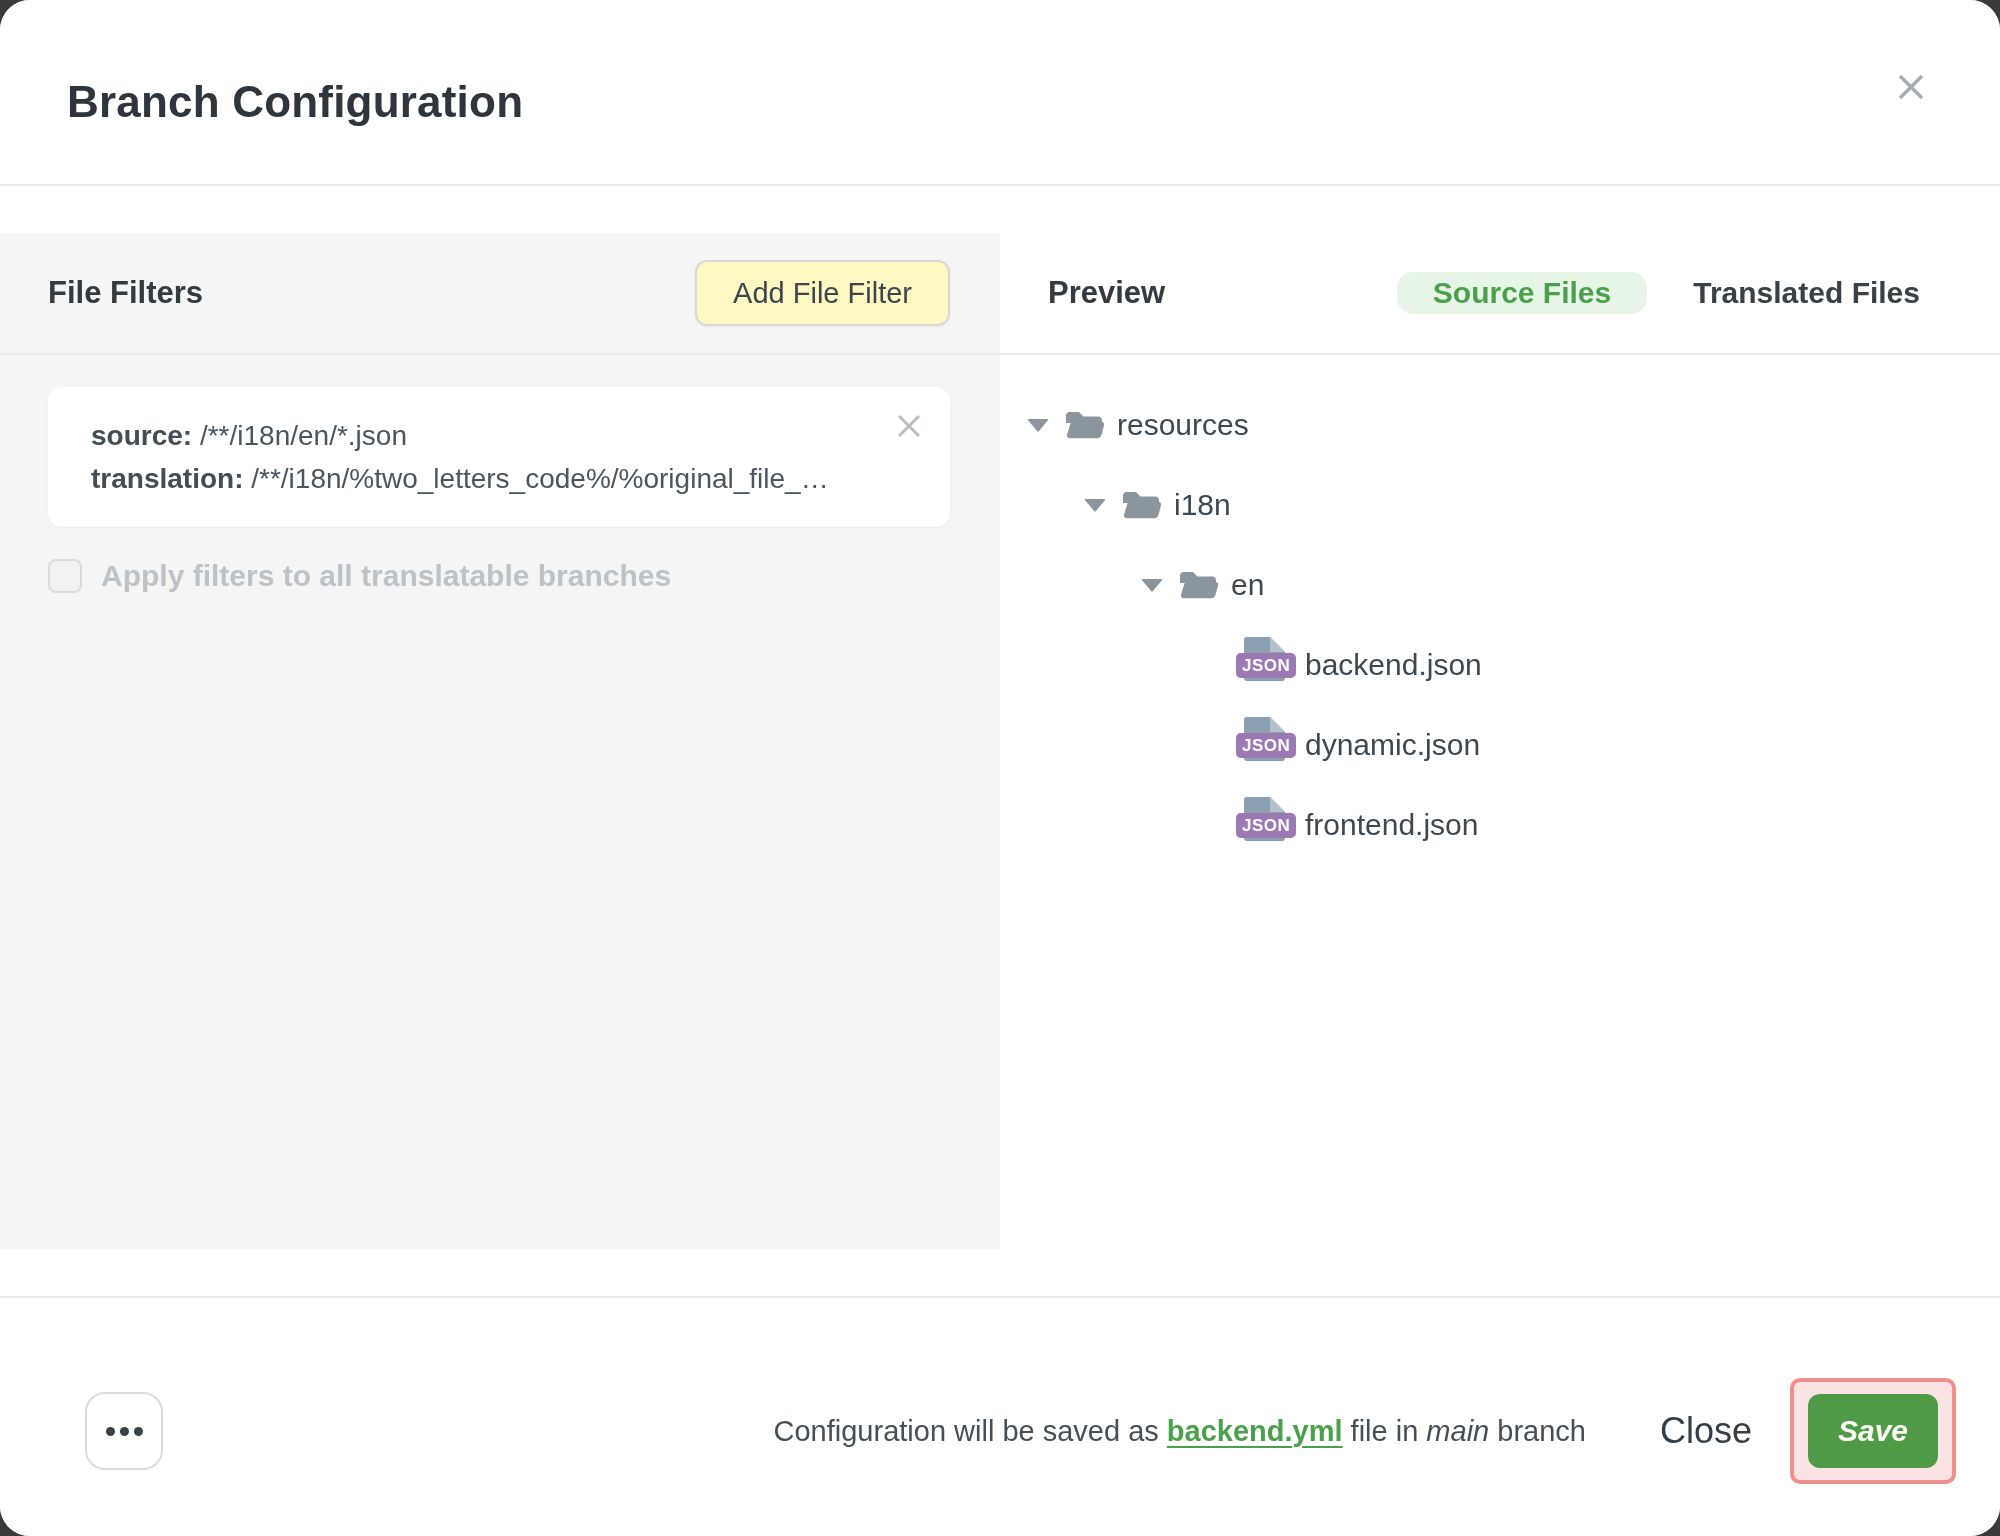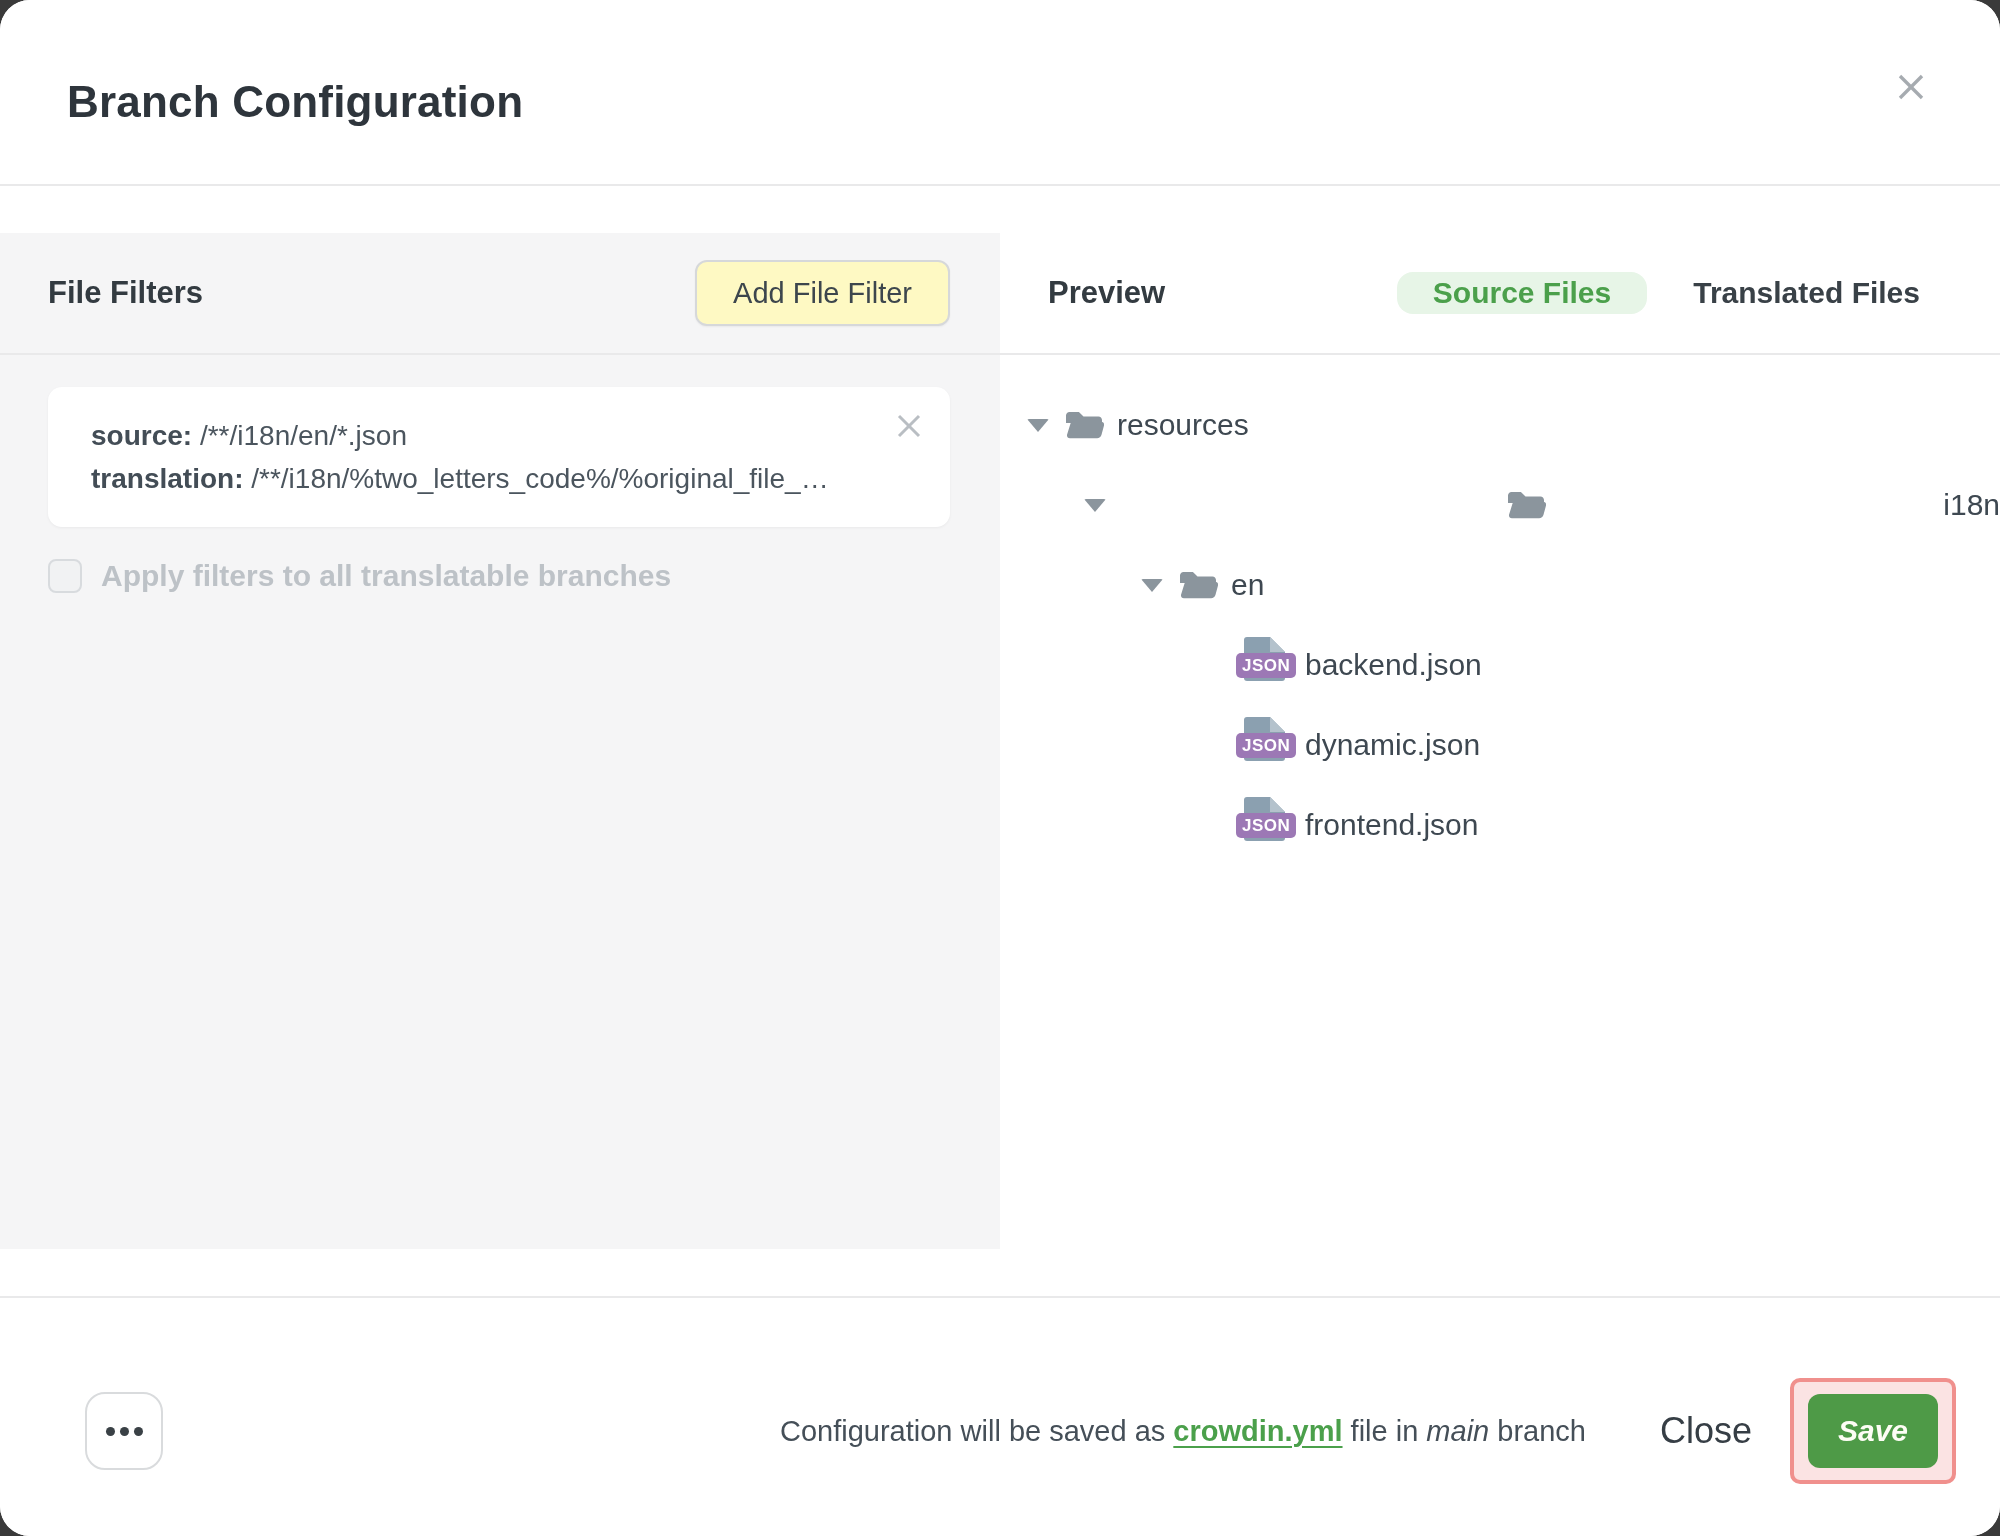--- a/index.html
+++ b/index.html
@@ -200,7 +200,7 @@
 
     <span class="tree-name">resources</span>
   </div>
-          <div class="tree-row" style="padding-left: 84px; justify-content: space-between;">
+          <div class="tree-row" style="padding-left: 84px;">
     <span class="caret-slot">
       <span class="caret" style="visibility: visible;"></span>
     </span>

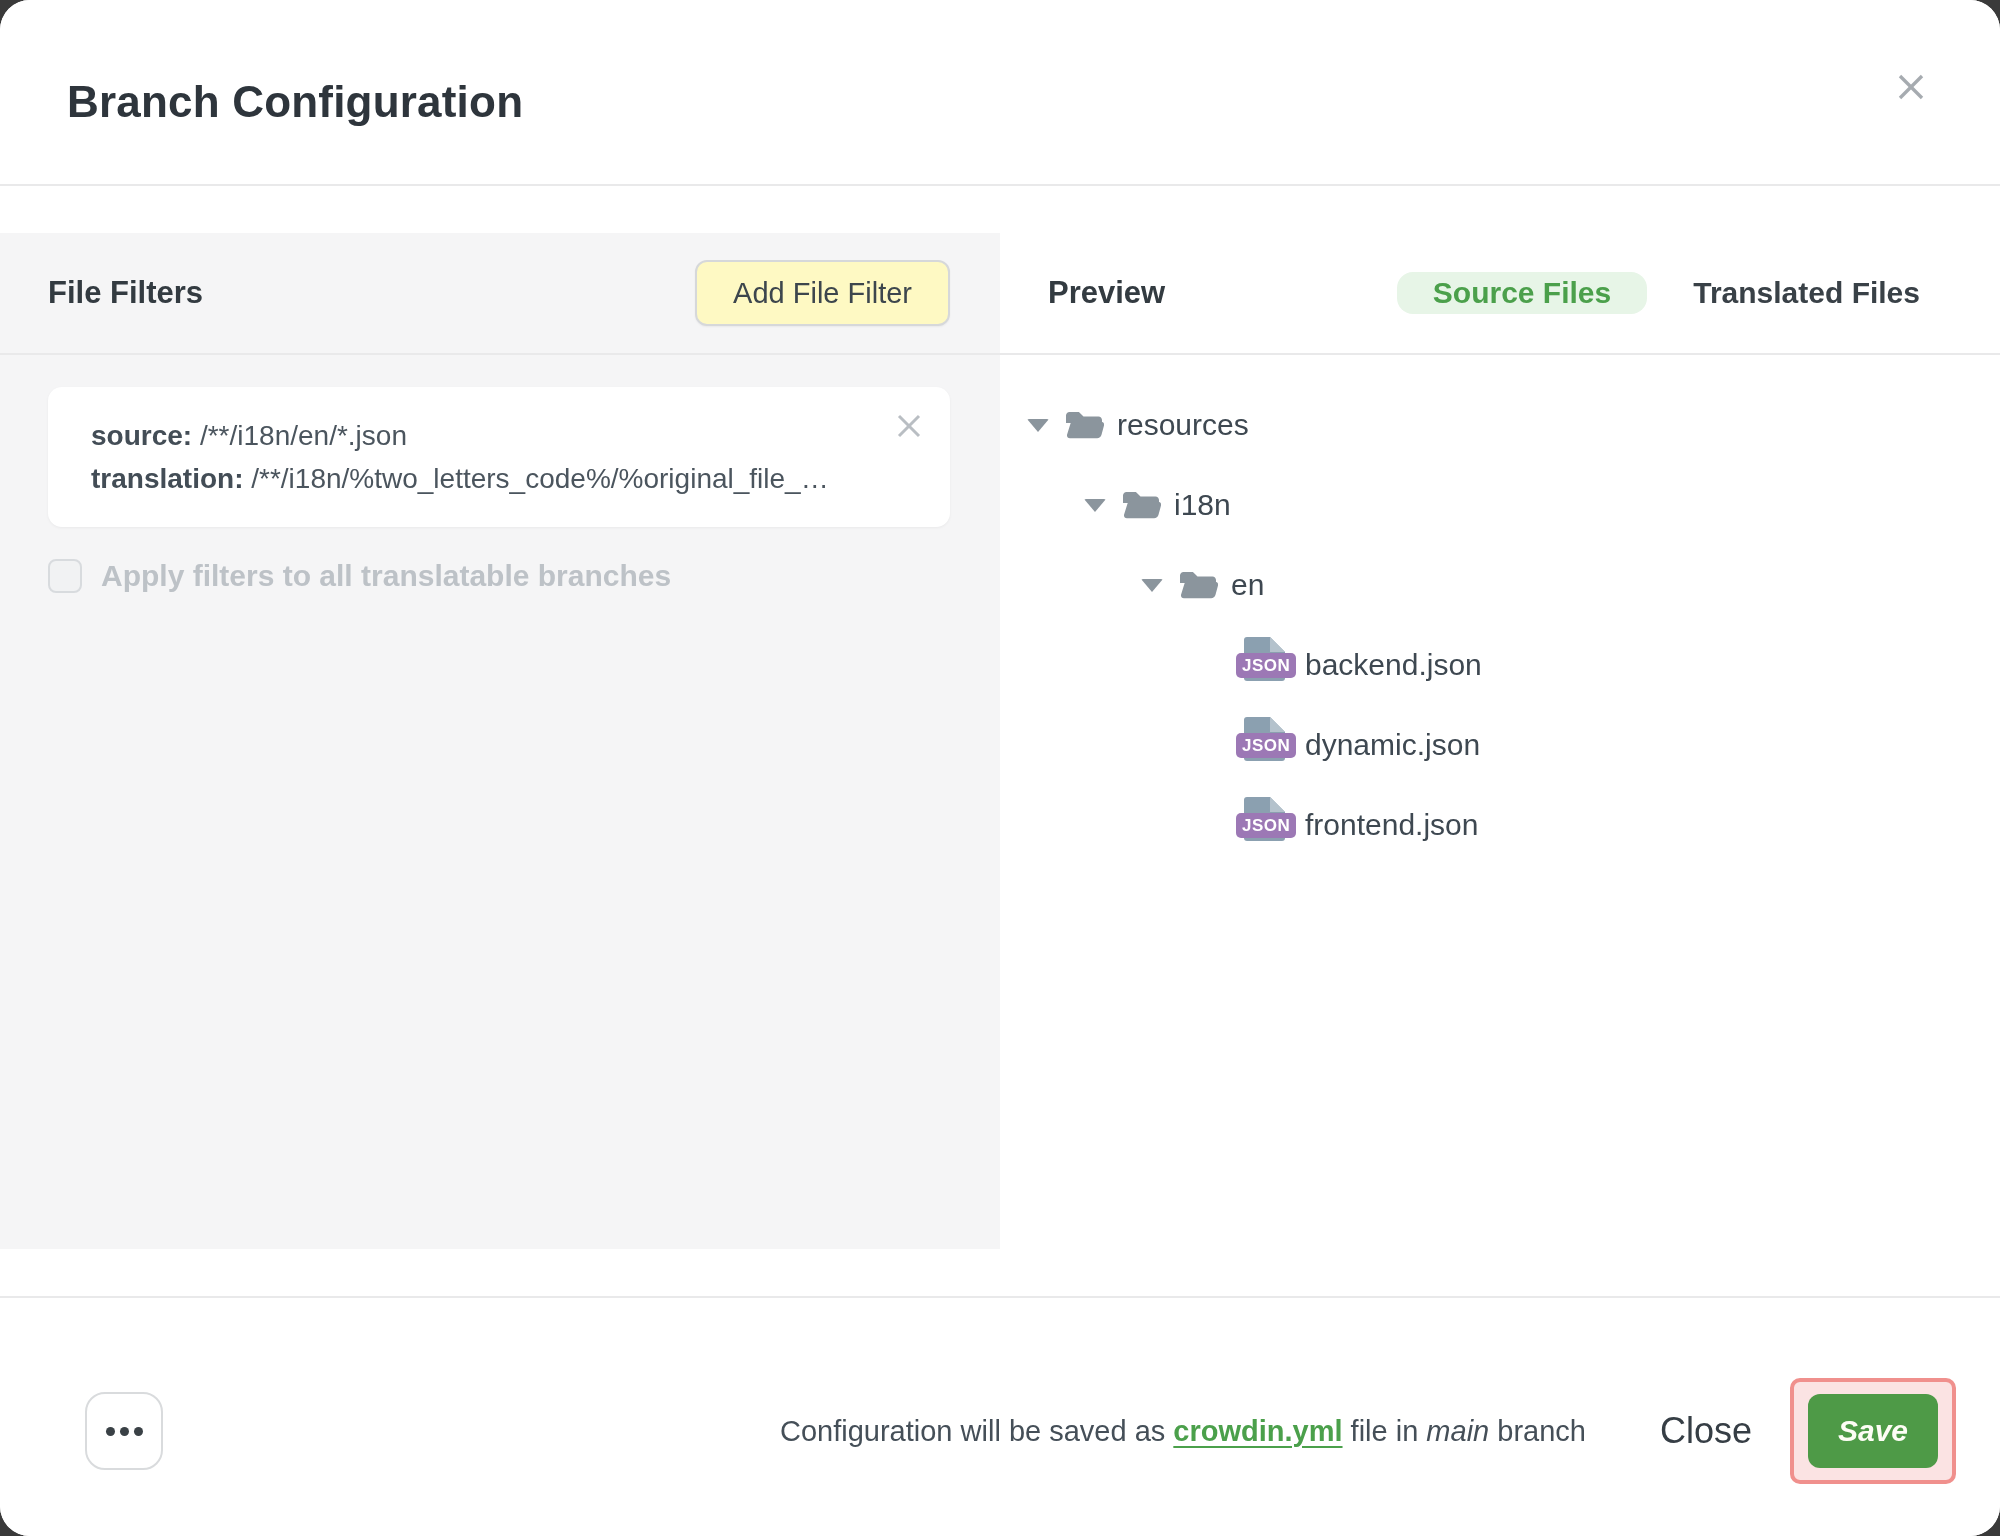--- a/index.html
+++ b/index.html
@@ -273,7 +273,7 @@
       <span class="dot"></span>
     </button>
 
-    <div class="footer-note"><span>Configuration will be saved as </span><span class="yml-link">crowdin.yml</span><span> file in </span><span class="branch-em">main</span><span> branch</span></div>
+    <div class="footer-note"><span>Configuration will be saved as </span><span class="yml-link">backend.yml</span><span> file in </span><span class="branch-em">main</span><span> branch</span></div>
 
     <button class="close-btn">Close</button>
 

